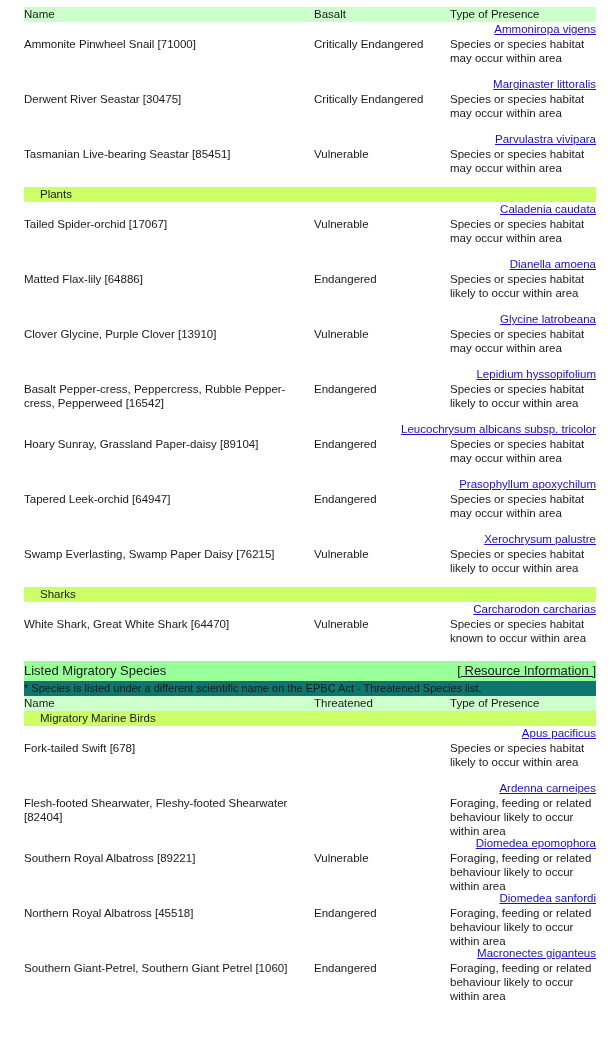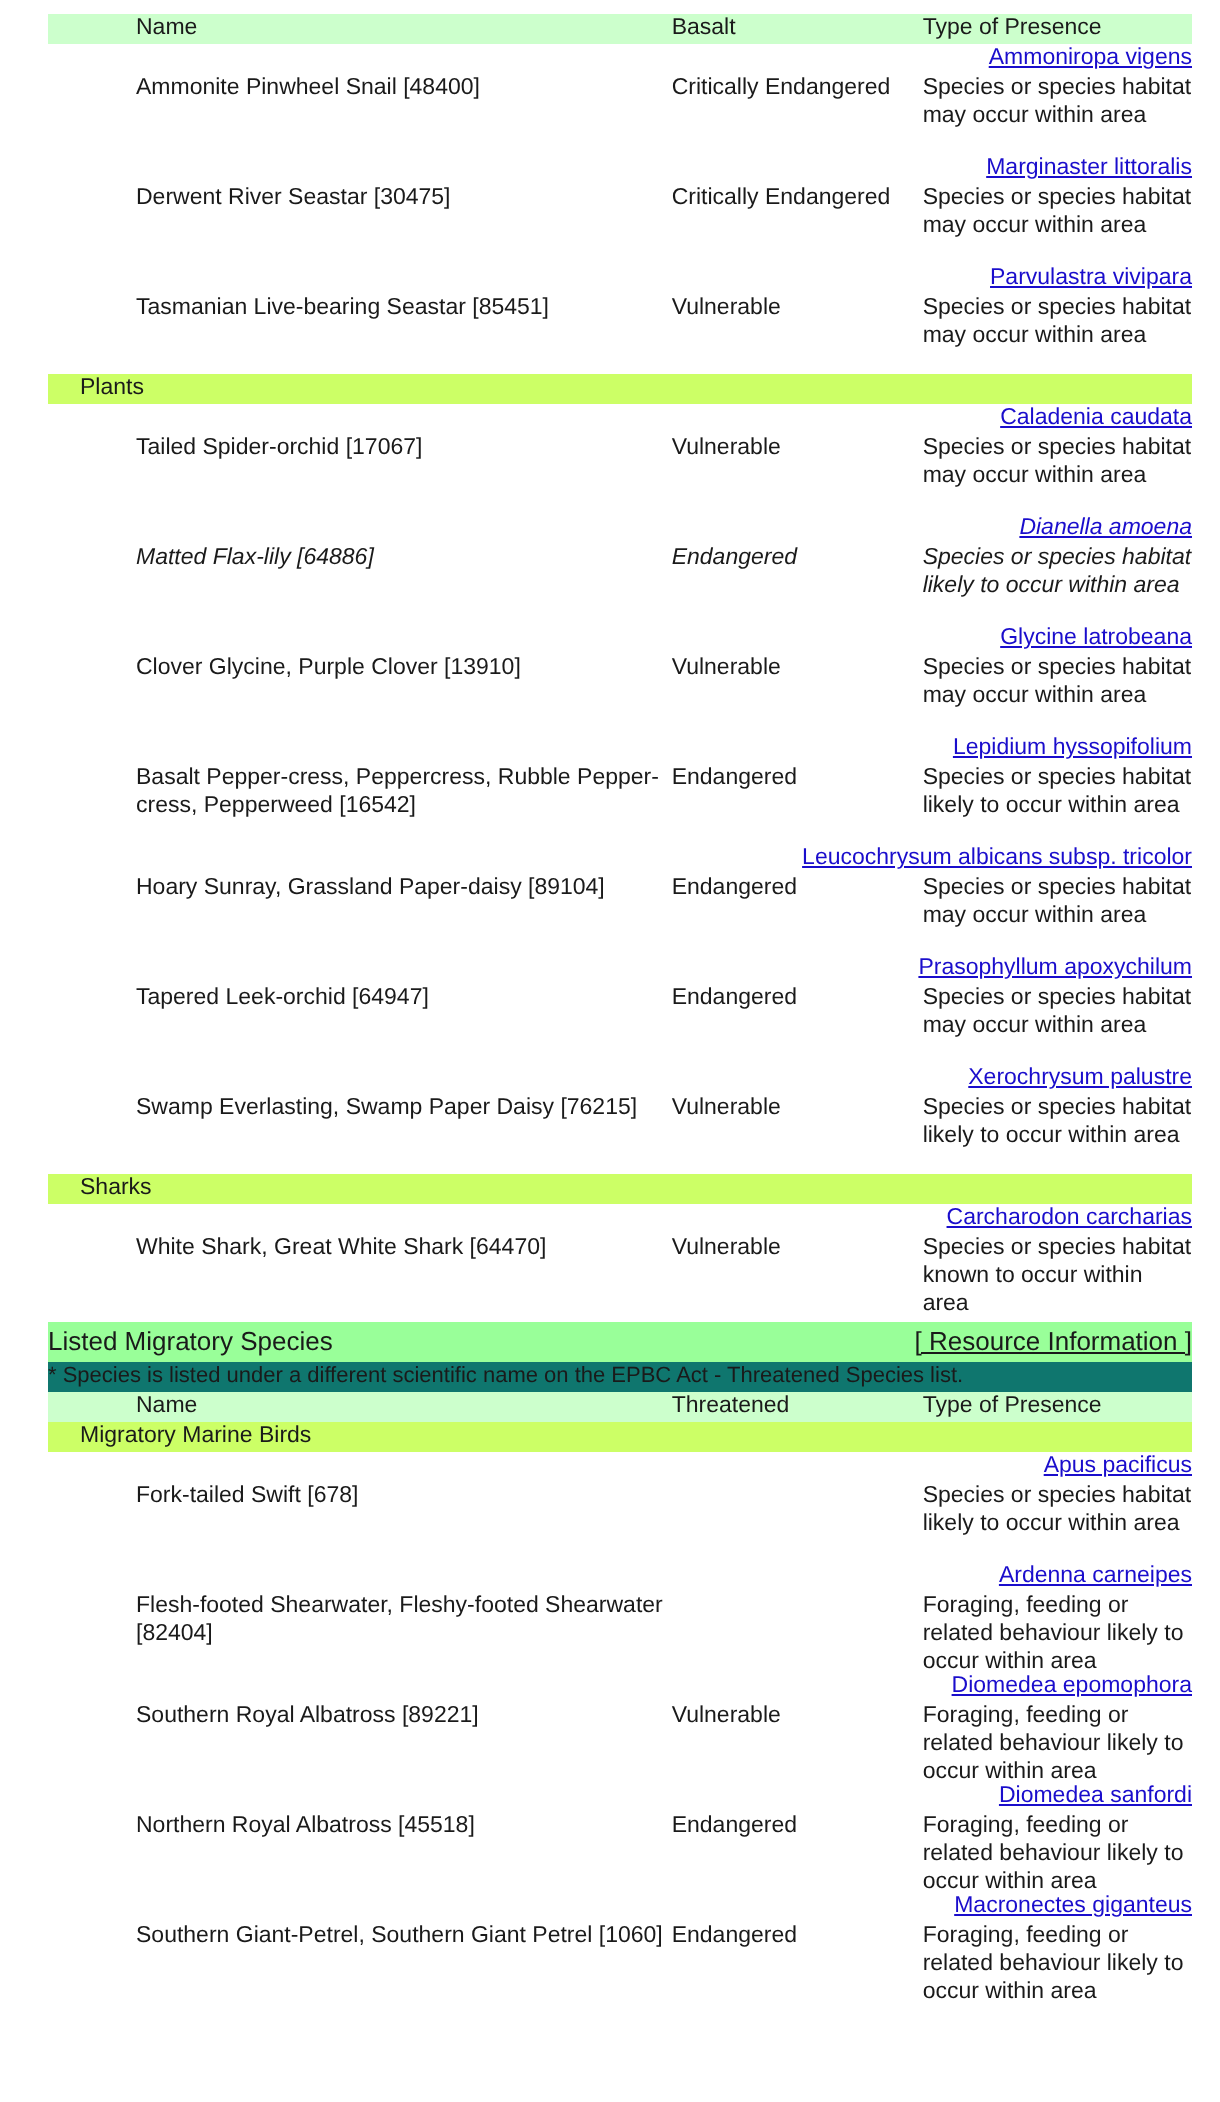--- a/index.html
+++ b/index.html
@@ -27,7 +27,7 @@
       width: 572px;
       box-sizing: border-box;
     }
-    .col-name { width: 290px; padding-right: 4px; box-sizing: border-box; margin-left: 44px; }
+    .col-name { width: 290px; padding-right: 4px; box-sizing: border-box; }
     .col-status { width: 136px; box-sizing: border-box; }
     .col-presence { width: 146px; box-sizing: border-box; }
     .hdr {

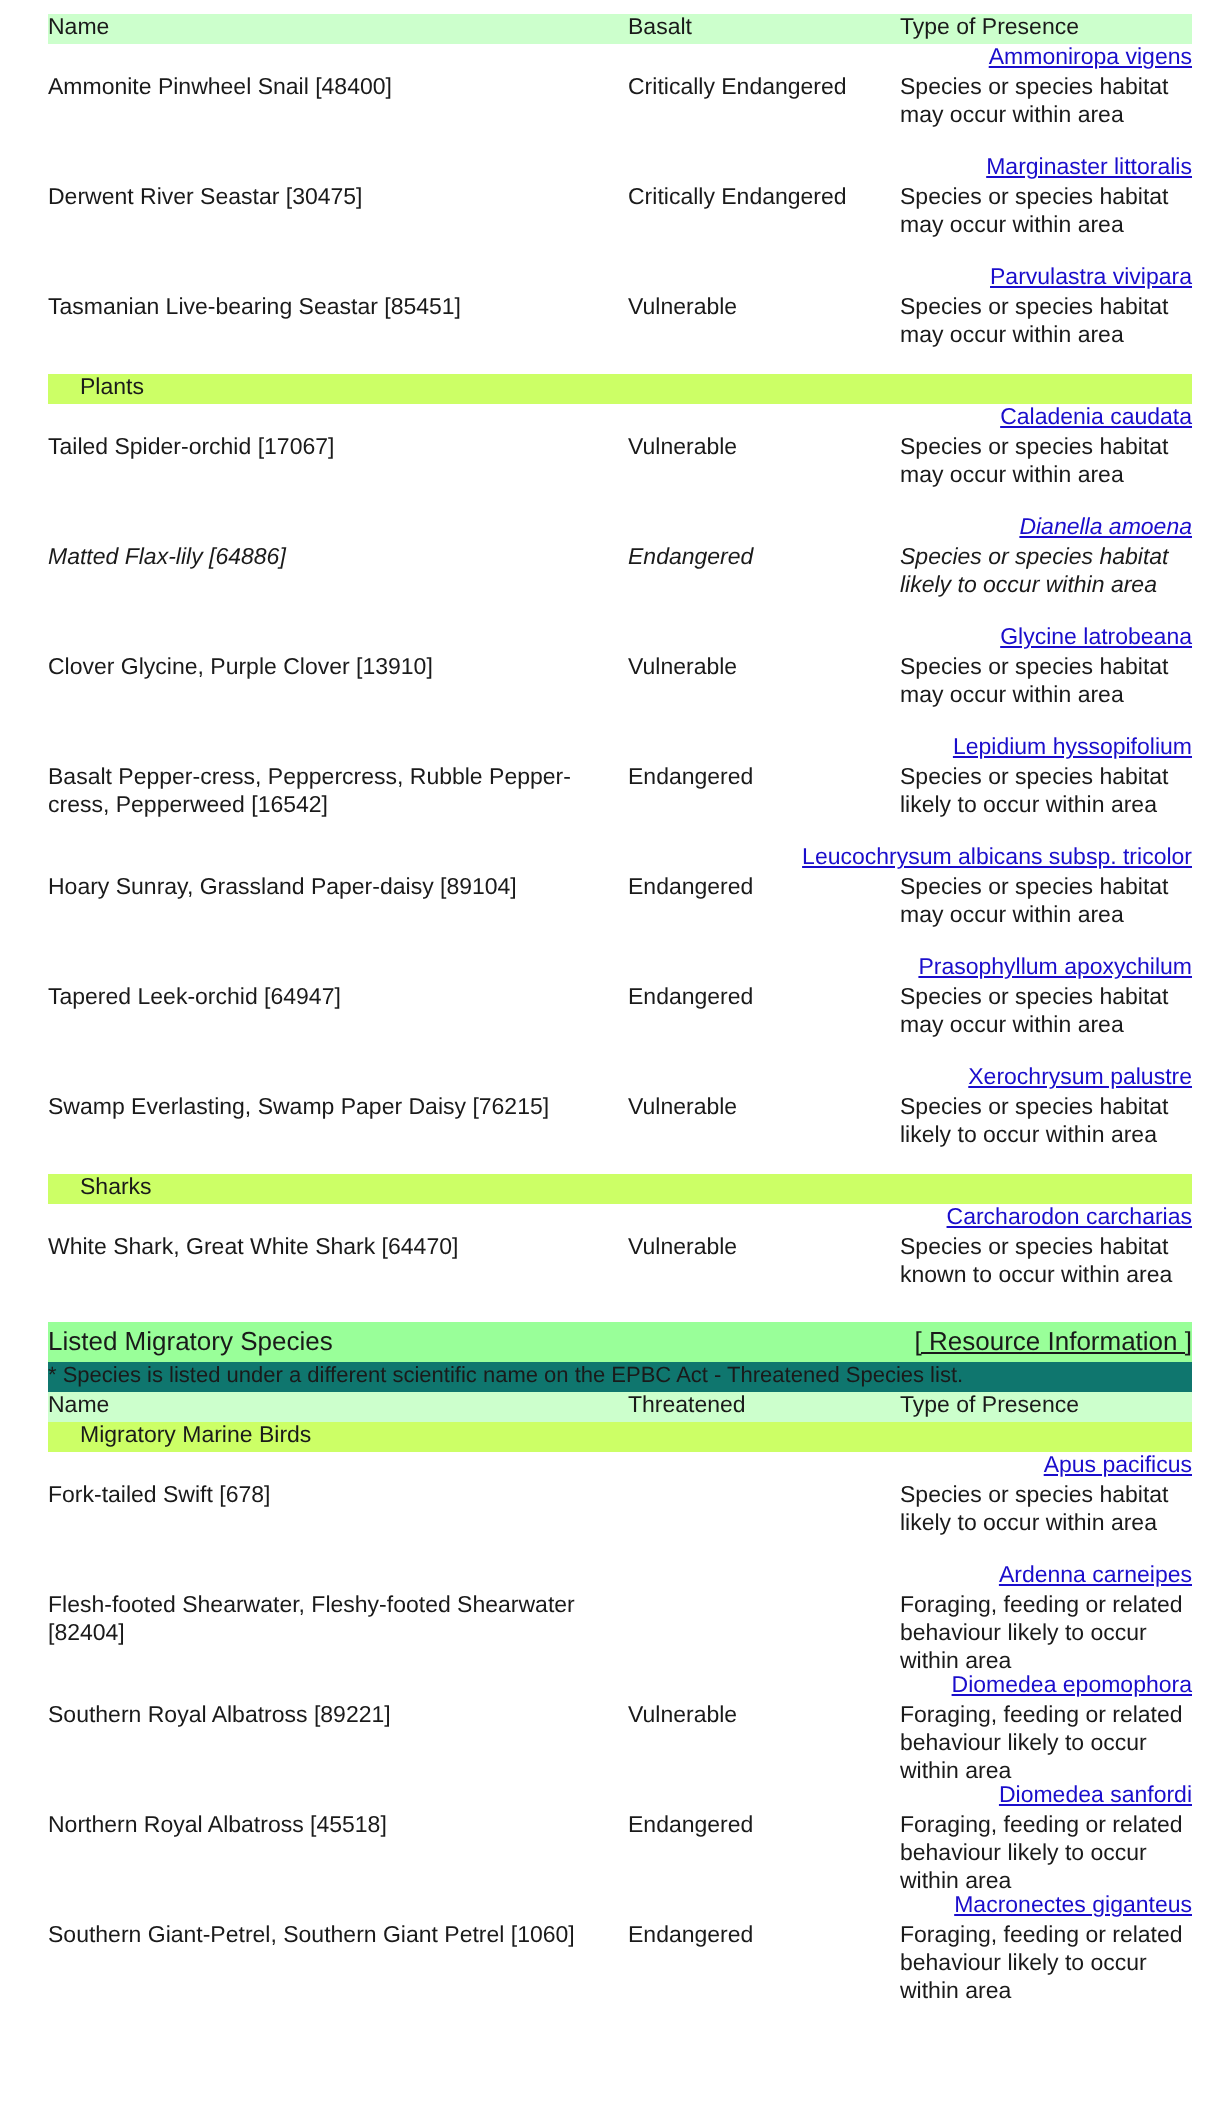--- a/index.html
+++ b/index.html
@@ -92,7 +92,7 @@
   <div class="entry" style="height:55px;">
     <a class="sci">Ammoniropa vigens</a>
     <div class="row">
-      <div class="col-name">Ammonite Pinwheel Snail [48400]</div>
+      <div class="col-name">Ammonite Pinwheel Snail [71000]</div>
       <div class="col-status">Critically Endangered</div>
       <div class="col-presence">Species or species habitat may occur within area</div>
     </div>

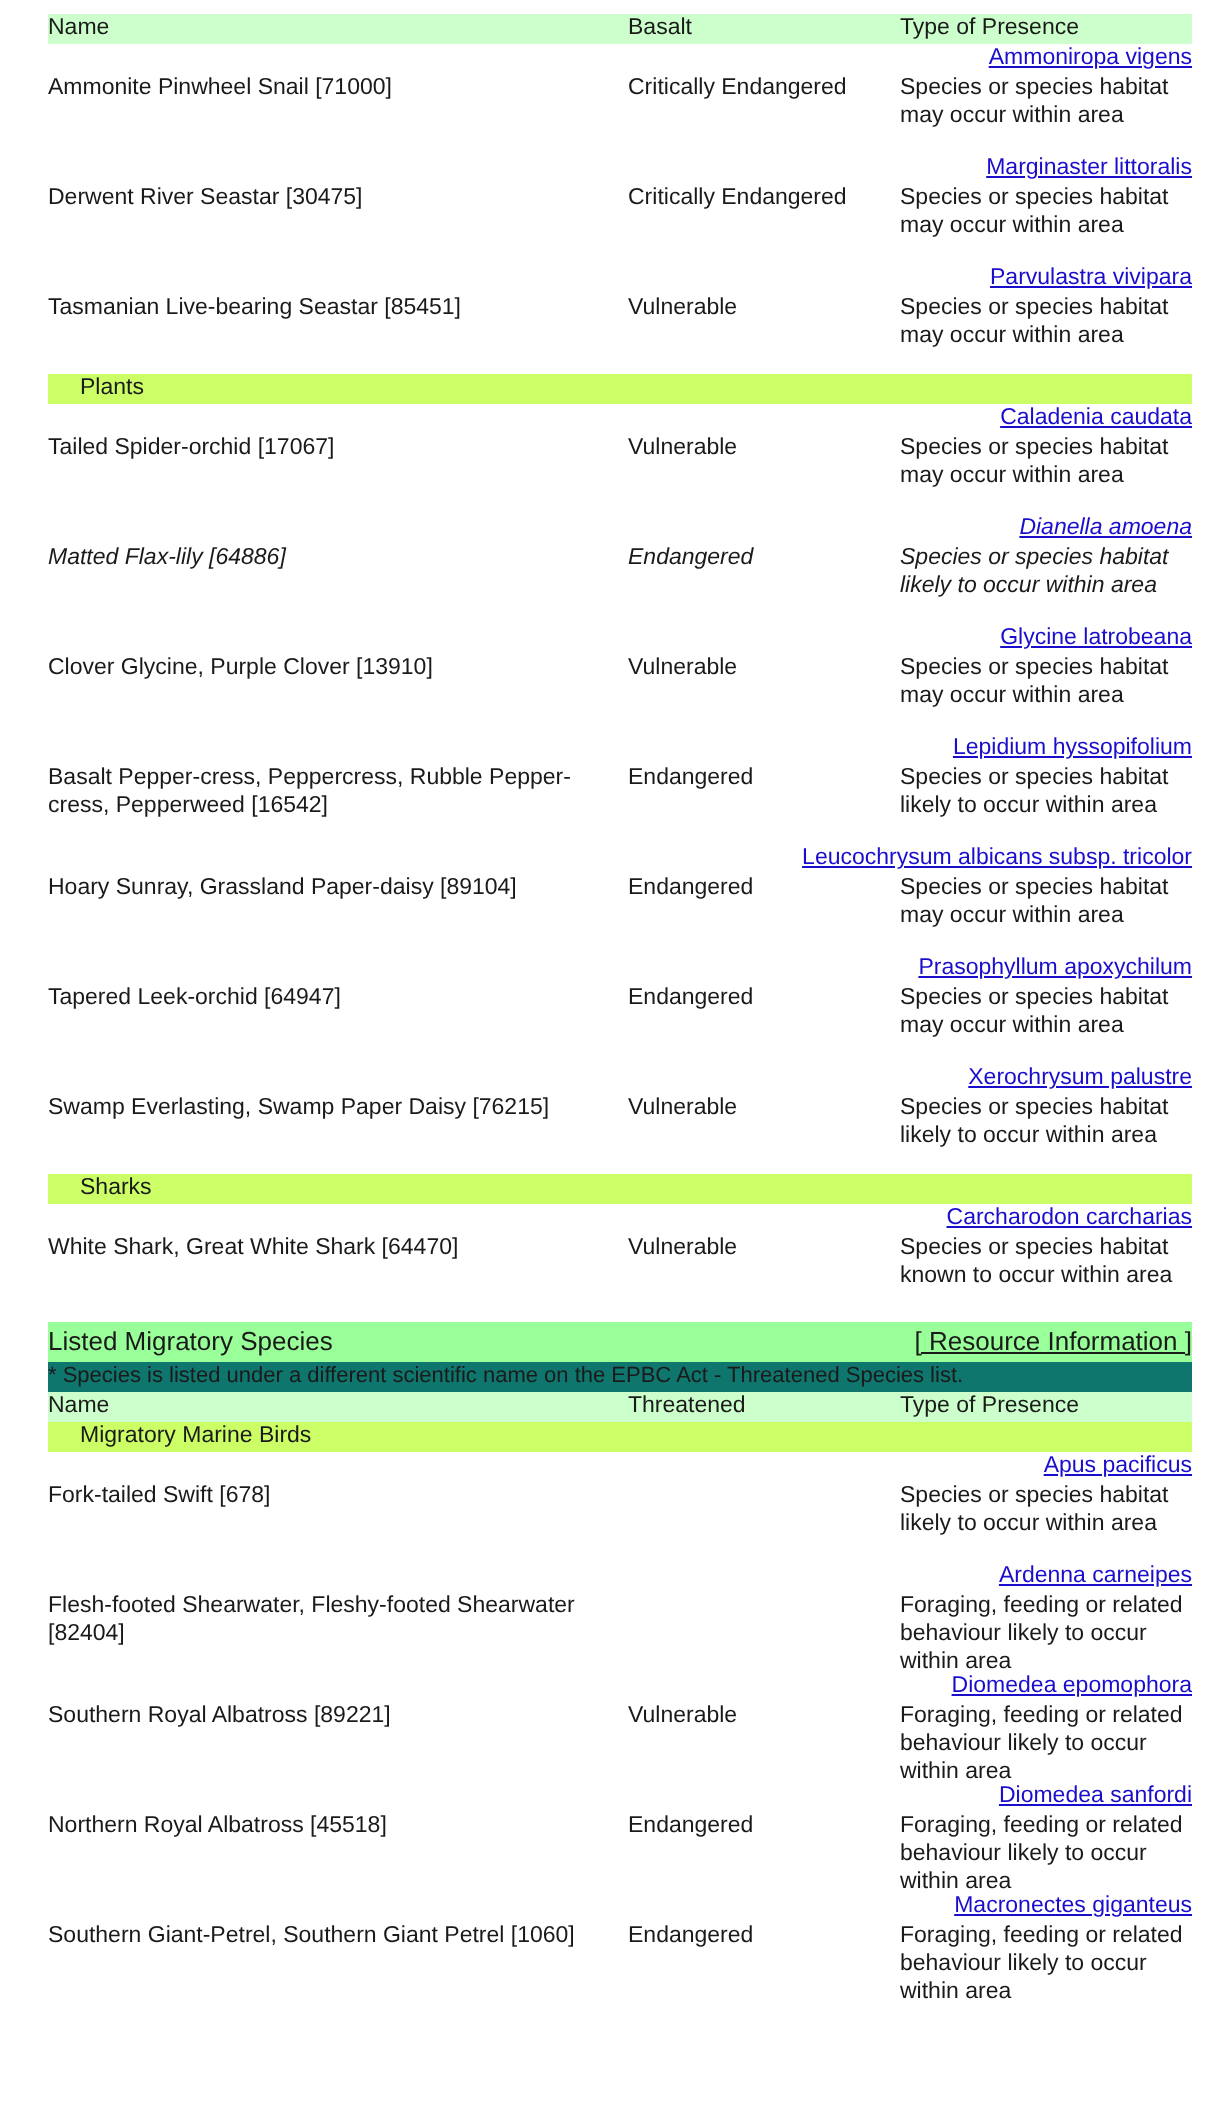--- a/index.html
+++ b/index.html
@@ -125,7 +125,7 @@
       <div class="col-presence">Species or species habitat may occur within area</div>
     </div>
   </div>
-  <div class="entry" style="height:55px;font-style:italic;">
+  <div class="entry" style="height:55px;">
     <a class="sci">Dianella amoena</a>
     <div class="row">
       <div class="col-name">Matted Flax-lily [64886]</div>

